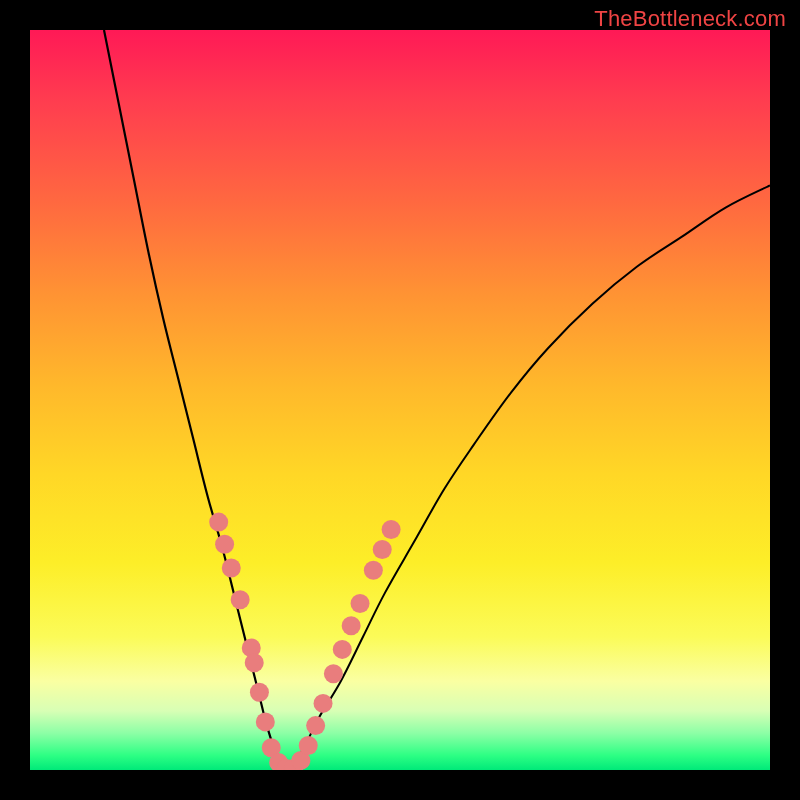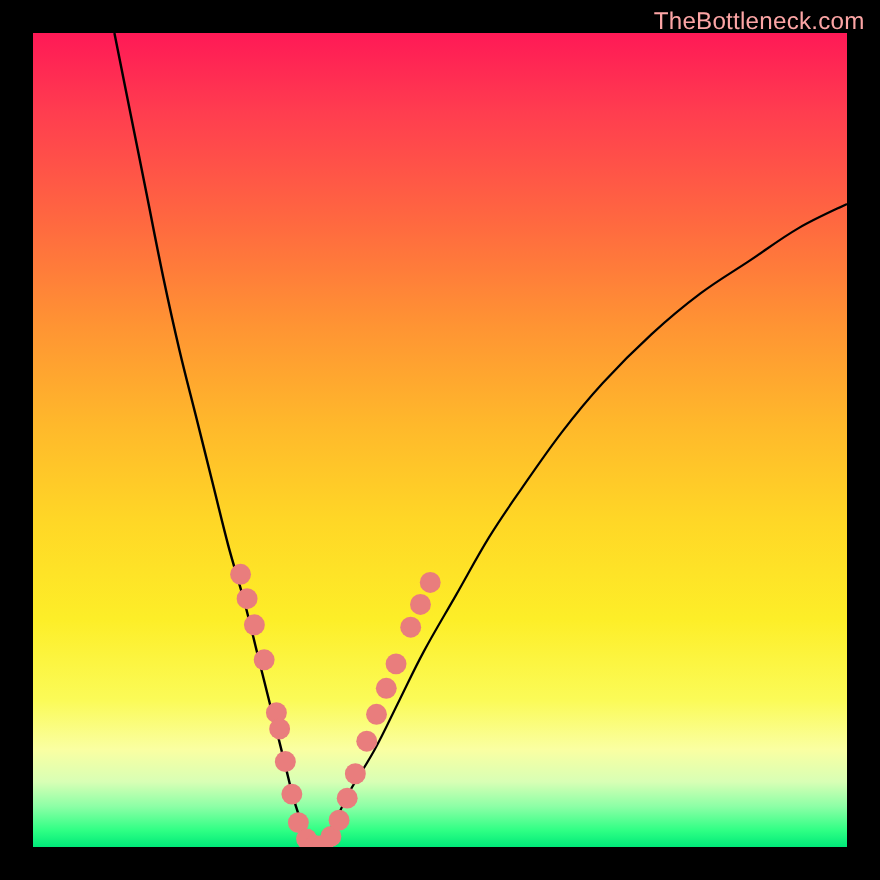--- a/index.html
+++ b/index.html
@@ -37,7 +37,7 @@
     position: absolute;
     top: 6px;
     right: 14px;
-    color: #fca5a5;
+    color: #ef4444;
     font-size: 22px;
     font-weight: 500;
     letter-spacing: 0.2px;

